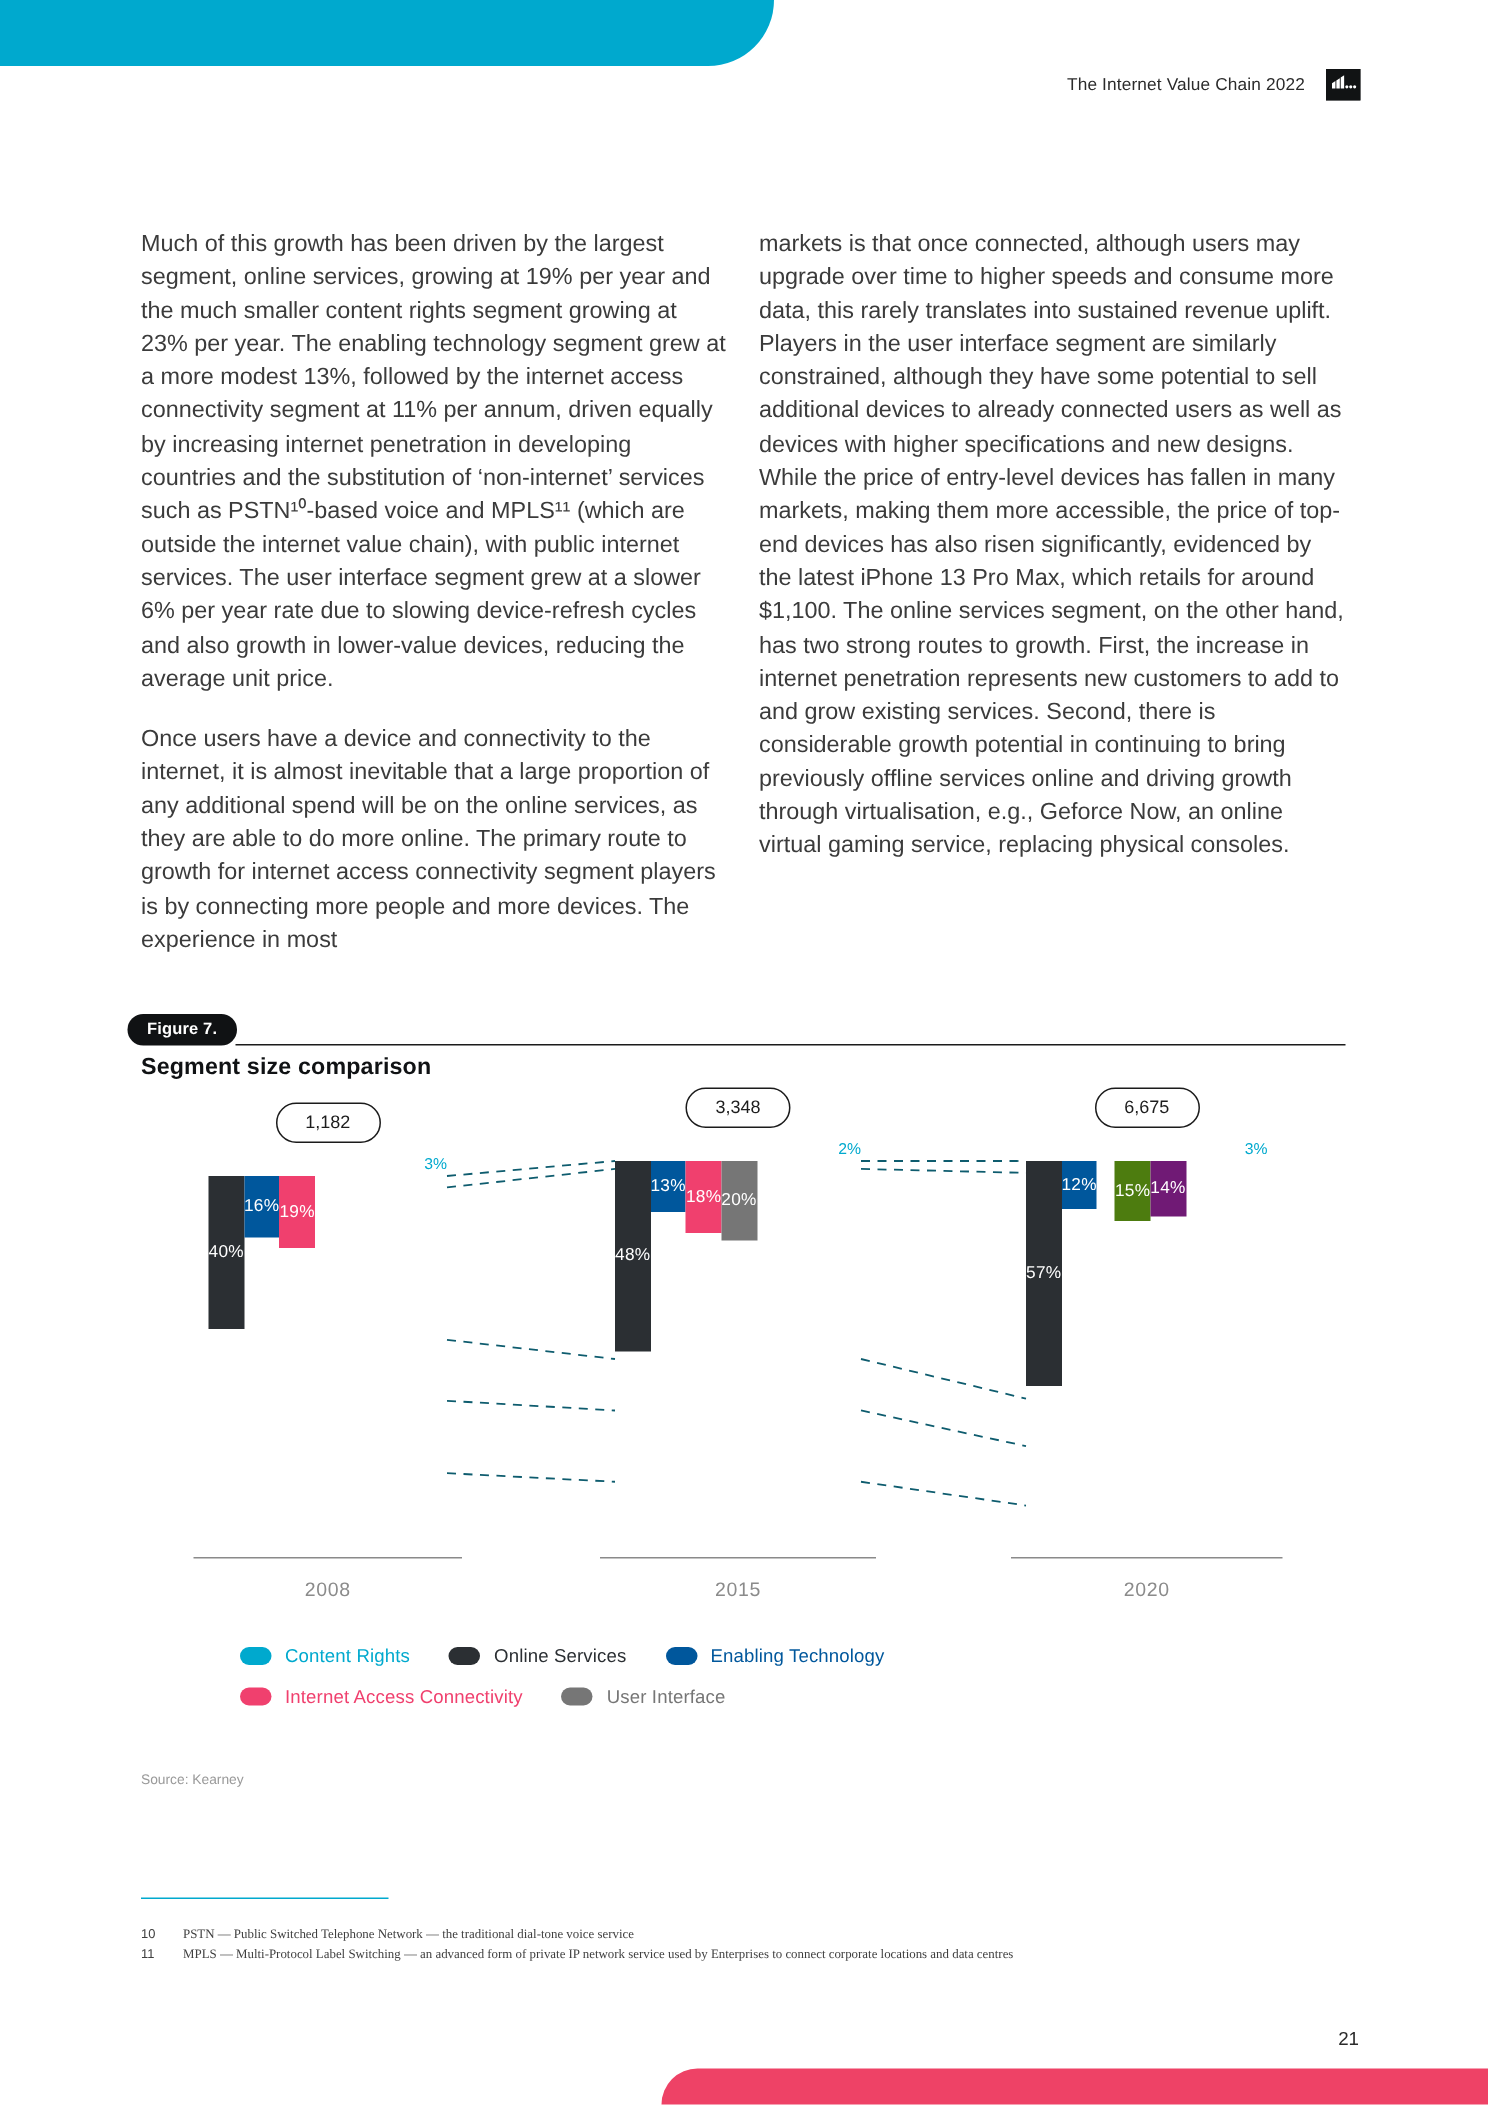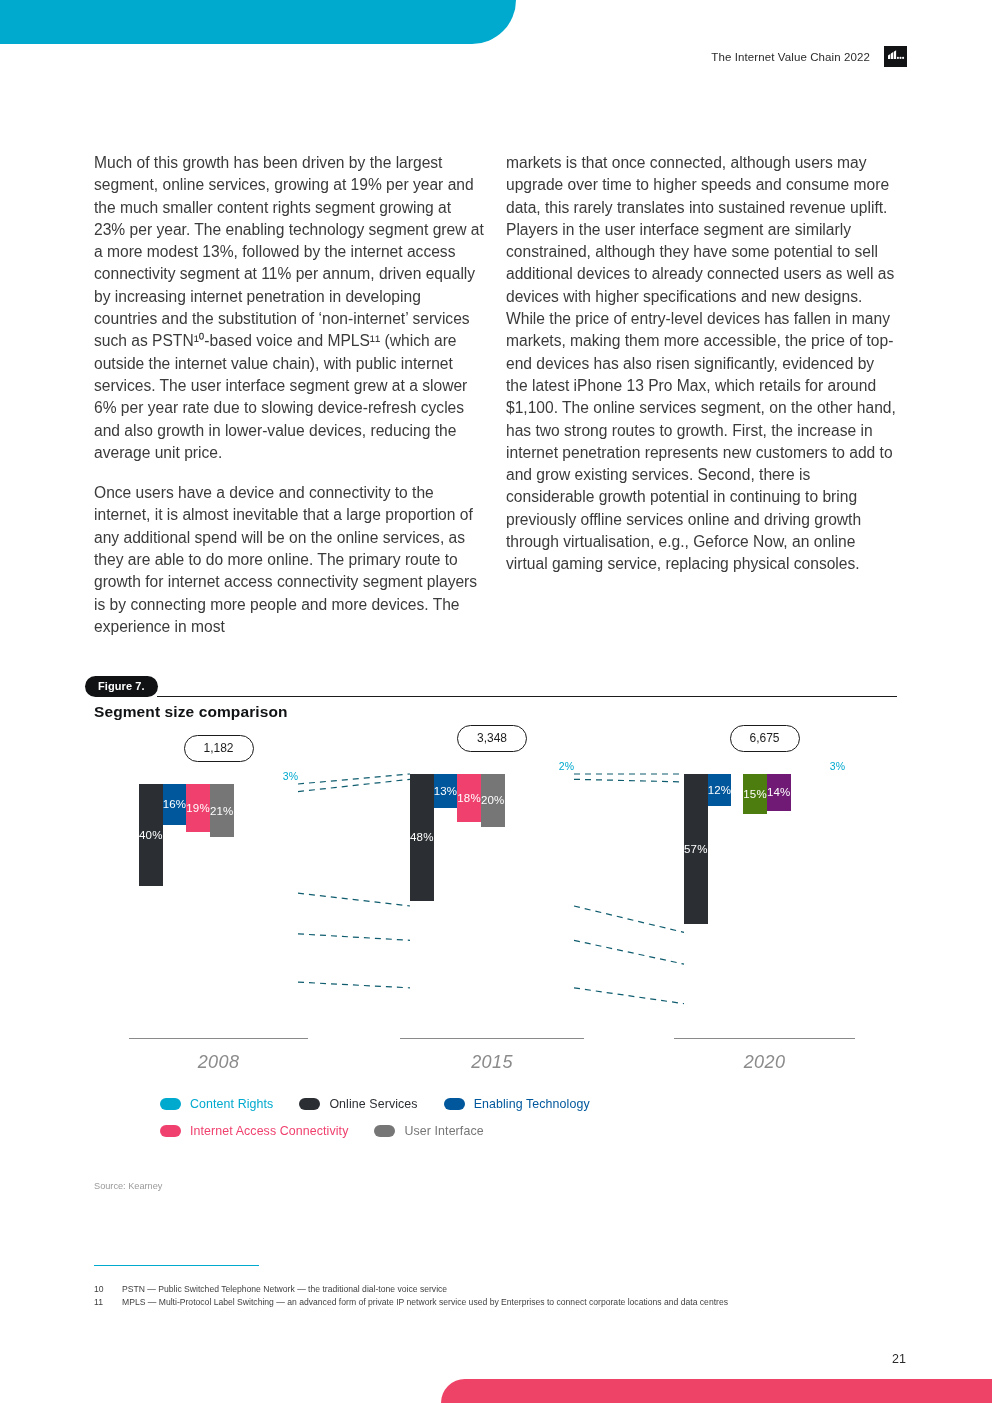--- a/index.html
+++ b/index.html
@@ -196,7 +196,6 @@
             <div class="seg" style="background: rgb(43, 47, 51); height: 101.6px;">40%</div>
             <div class="seg" style="background: rgb(0, 87, 156); height: 40.64px;">16%</div>
             <div class="seg" style="background: rgb(240, 64, 110); height: 48.26px;">19%</div>
-            <div class="seg" style="background: rgb(118, 118, 118); height: 53.34px;">21%</div>
           </div>
           <div class="pct-outside" style="bottom: 256px;">3%</div>
           <div class="totalpill" style="bottom: 276px;">1,182</div>

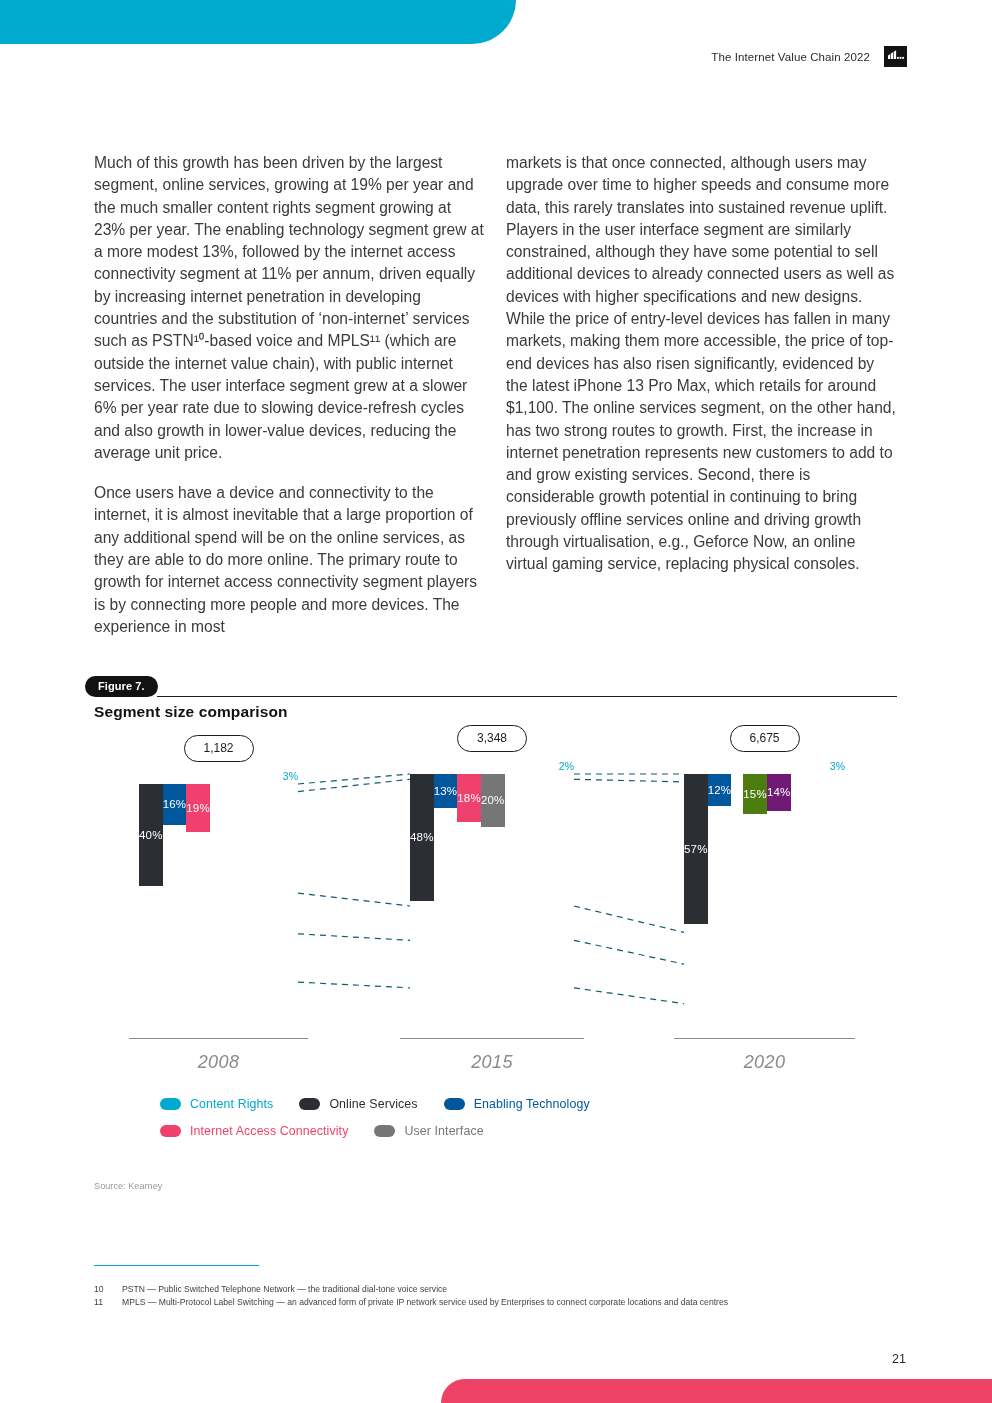--- a/index.html
+++ b/index.html
@@ -109,7 +109,7 @@
   }
   .xlabel{
     position:absolute;text-align:center;
-    font-size:18px;color:#8b8b8b;letter-spacing:.4px;font-style:italic;
+    font-size:13px;color:#8b8b8b;letter-spacing:.4px;
   }
   .connectors{position:absolute;left:0;top:0;width:804px;height:318px;pointer-events:none;}
 

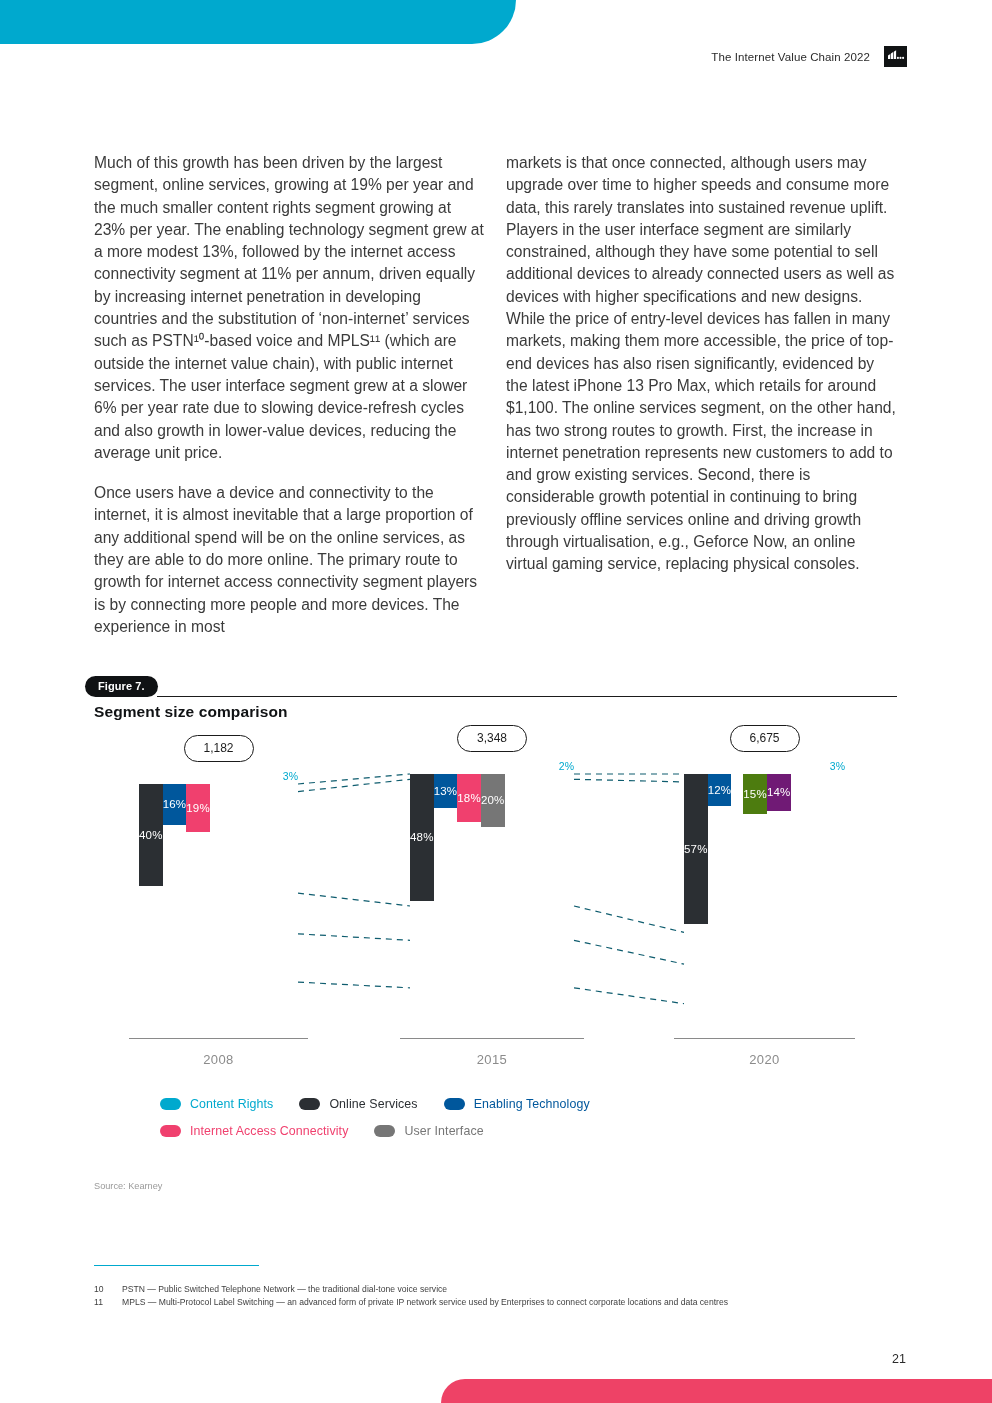--- a/index.html
+++ b/index.html
@@ -140,7 +140,7 @@
   }
   .fn{display:flex;}
   .fn-num{width:28px;flex:0 0 auto;}
-  .fn-txt{flex:1;}
+  .fn-txt{flex:1;font-family:Liberation Serif, serif;}
 
   .pageno{
     position:absolute;right:86px;top:1352px;

